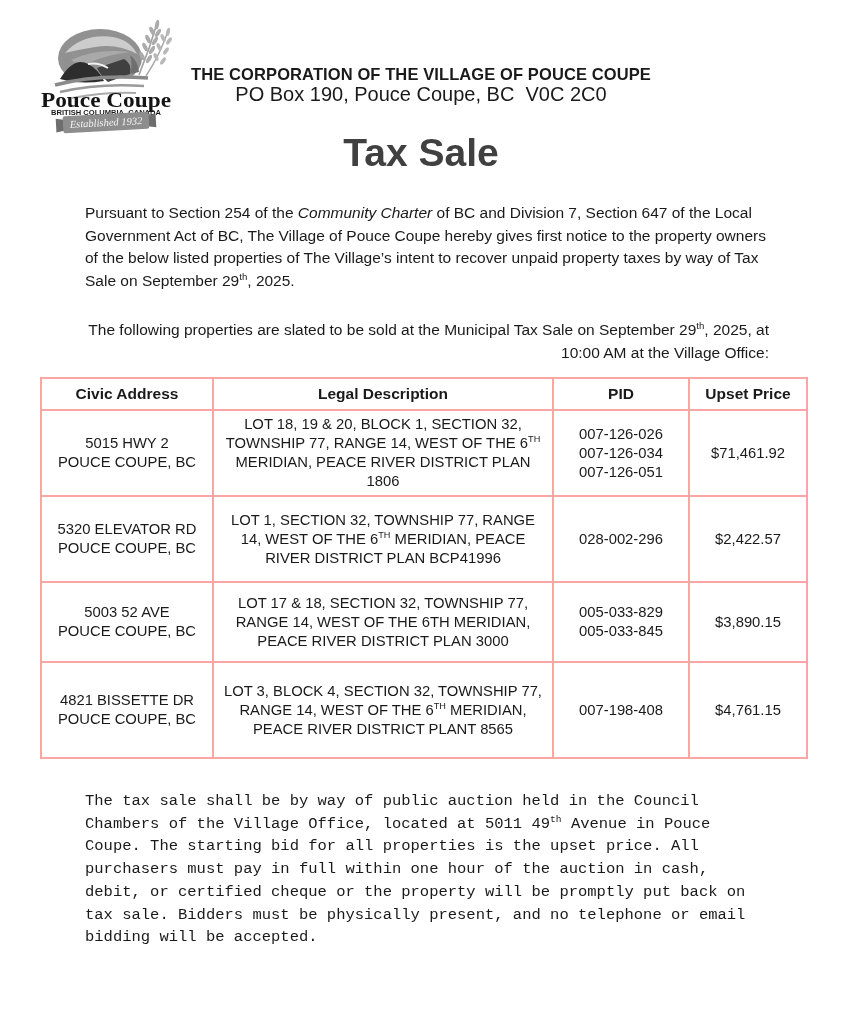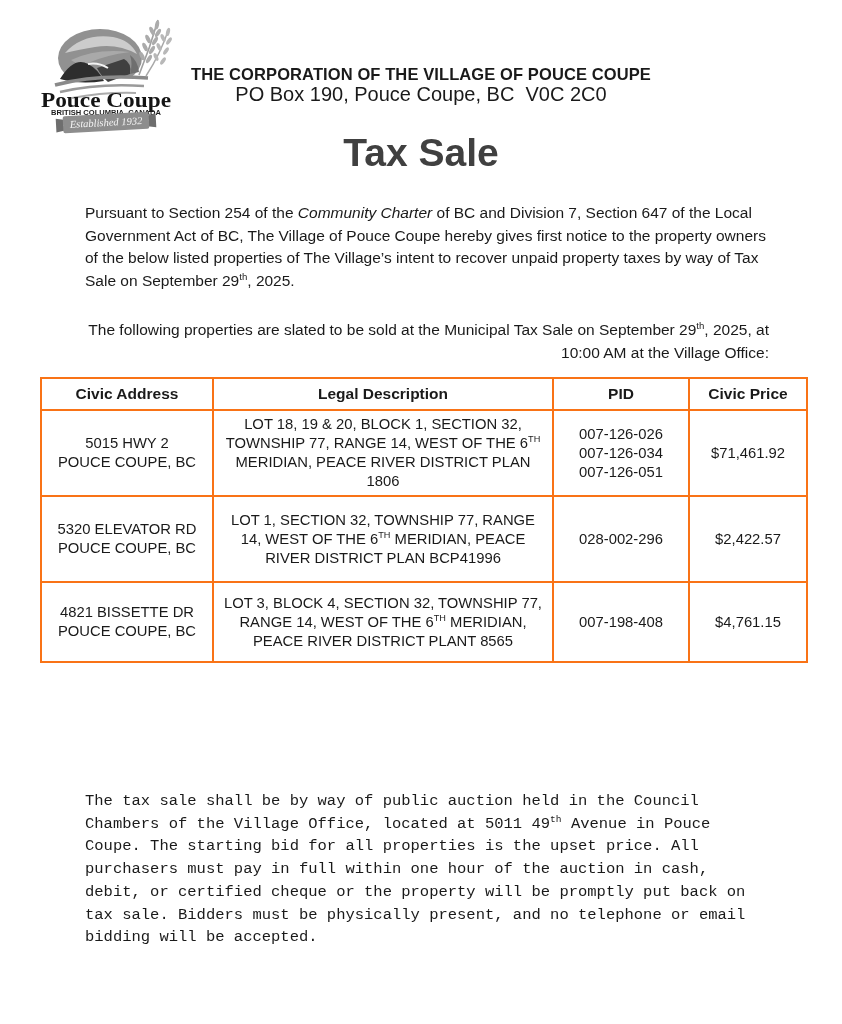--- a/index.html
+++ b/index.html
@@ -84,7 +84,7 @@
     table-layout: fixed;
   }
   .tax-table th, .tax-table td {
-    border: 2px solid #f97316;
+    border: 2px solid #fca5a5;
     font-family: "Liberation Sans", sans-serif;
     color: #1a1a1a;
   }

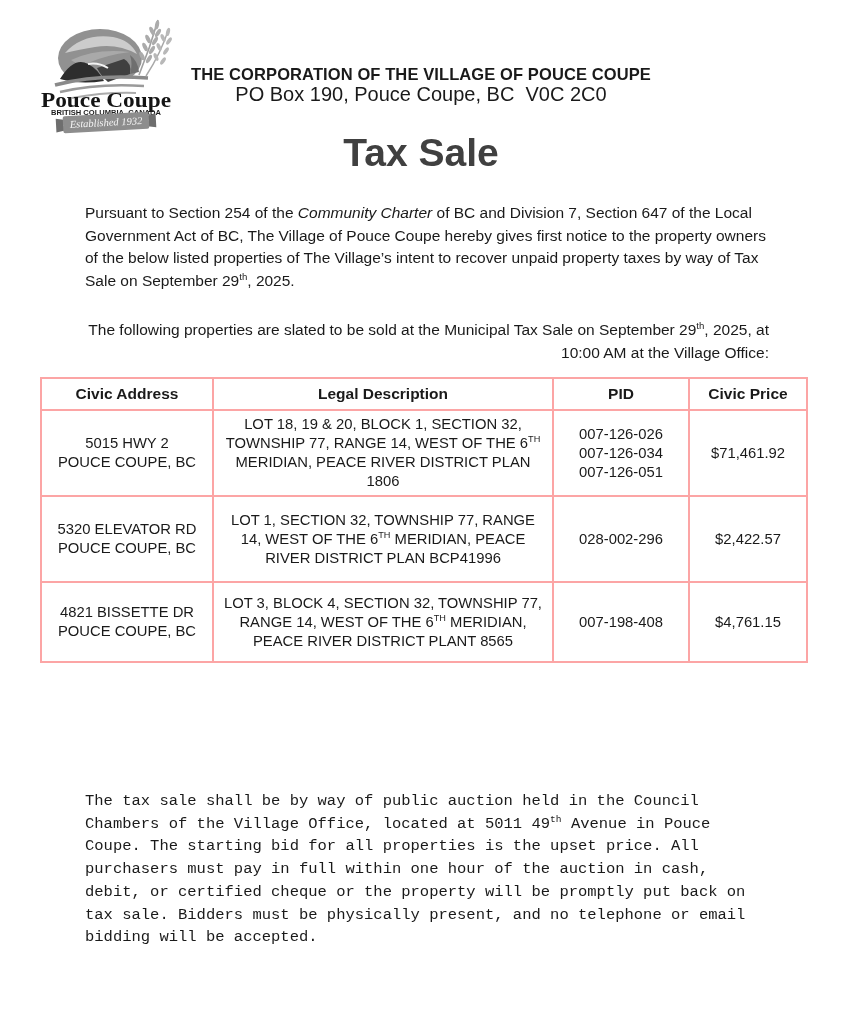--- a/index.html
+++ b/index.html
@@ -190,7 +190,7 @@
         <th>Civic Address</th>
         <th>Legal Description</th>
         <th>PID</th>
-        <th>Civic Price</th>
+        <th>Upset Price</th>
       </tr>
     </thead>
     <tbody>

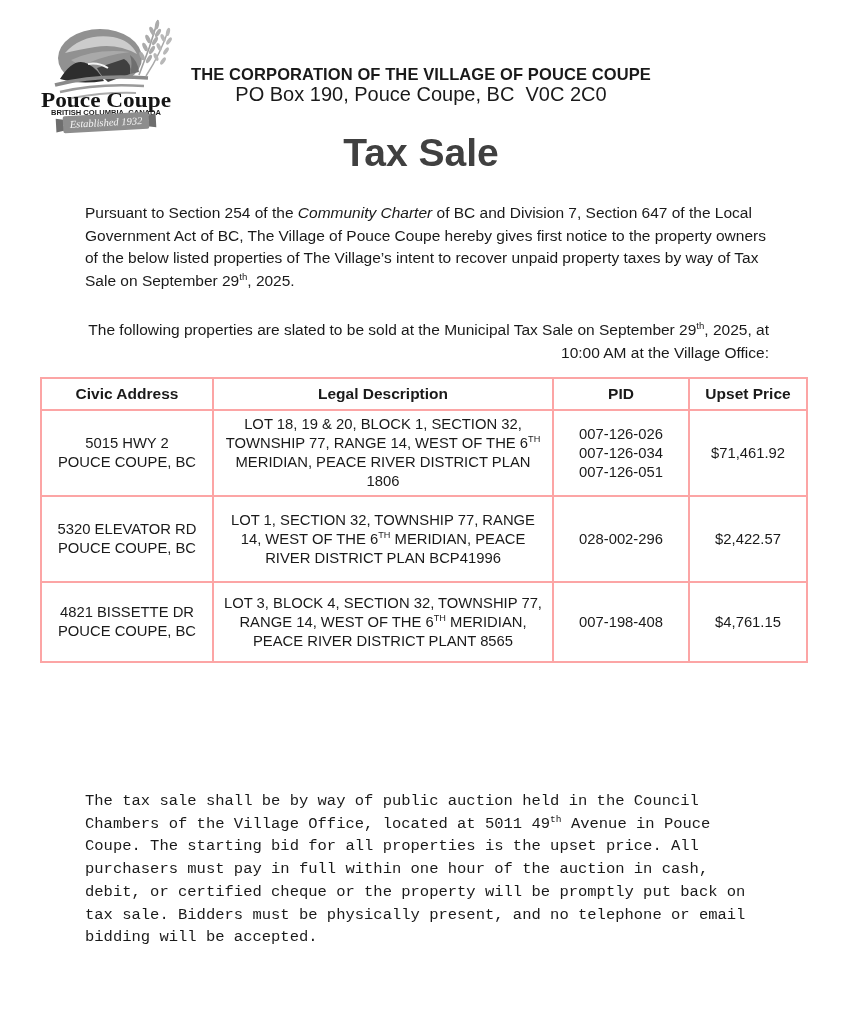--- a/index.html
+++ b/index.html
@@ -211,6 +211,14 @@
         <td class="c-price">$2,422.57</td>
       </tr>
       <tr>
+        <td class="c-civic">5003 52 AVE
+POUCE COUPE, BC</td>
+        <td class="c-legal"><span>LOT 17 &amp; 18, SECTION 32, TOWNSHIP 77, RANGE 14, WEST OF THE 6TH MERIDIAN, PEACE RIVER DISTRICT PLAN 3000</span><sup class="sp"></sup><span></span></td>
+        <td class="c-pid">005-033-829
+005-033-845</td>
+        <td class="c-price">$3,890.15</td>
+      </tr>
+      <tr>
         <td class="c-civic">4821 BISSETTE DR
 POUCE COUPE, BC</td>
         <td class="c-legal"><span>LOT 3, BLOCK 4, SECTION 32, TOWNSHIP 77, RANGE 14, WEST OF THE 6</span><sup class="sp">TH</sup><span> MERIDIAN, PEACE RIVER DISTRICT PLANT 8565</span></td>

